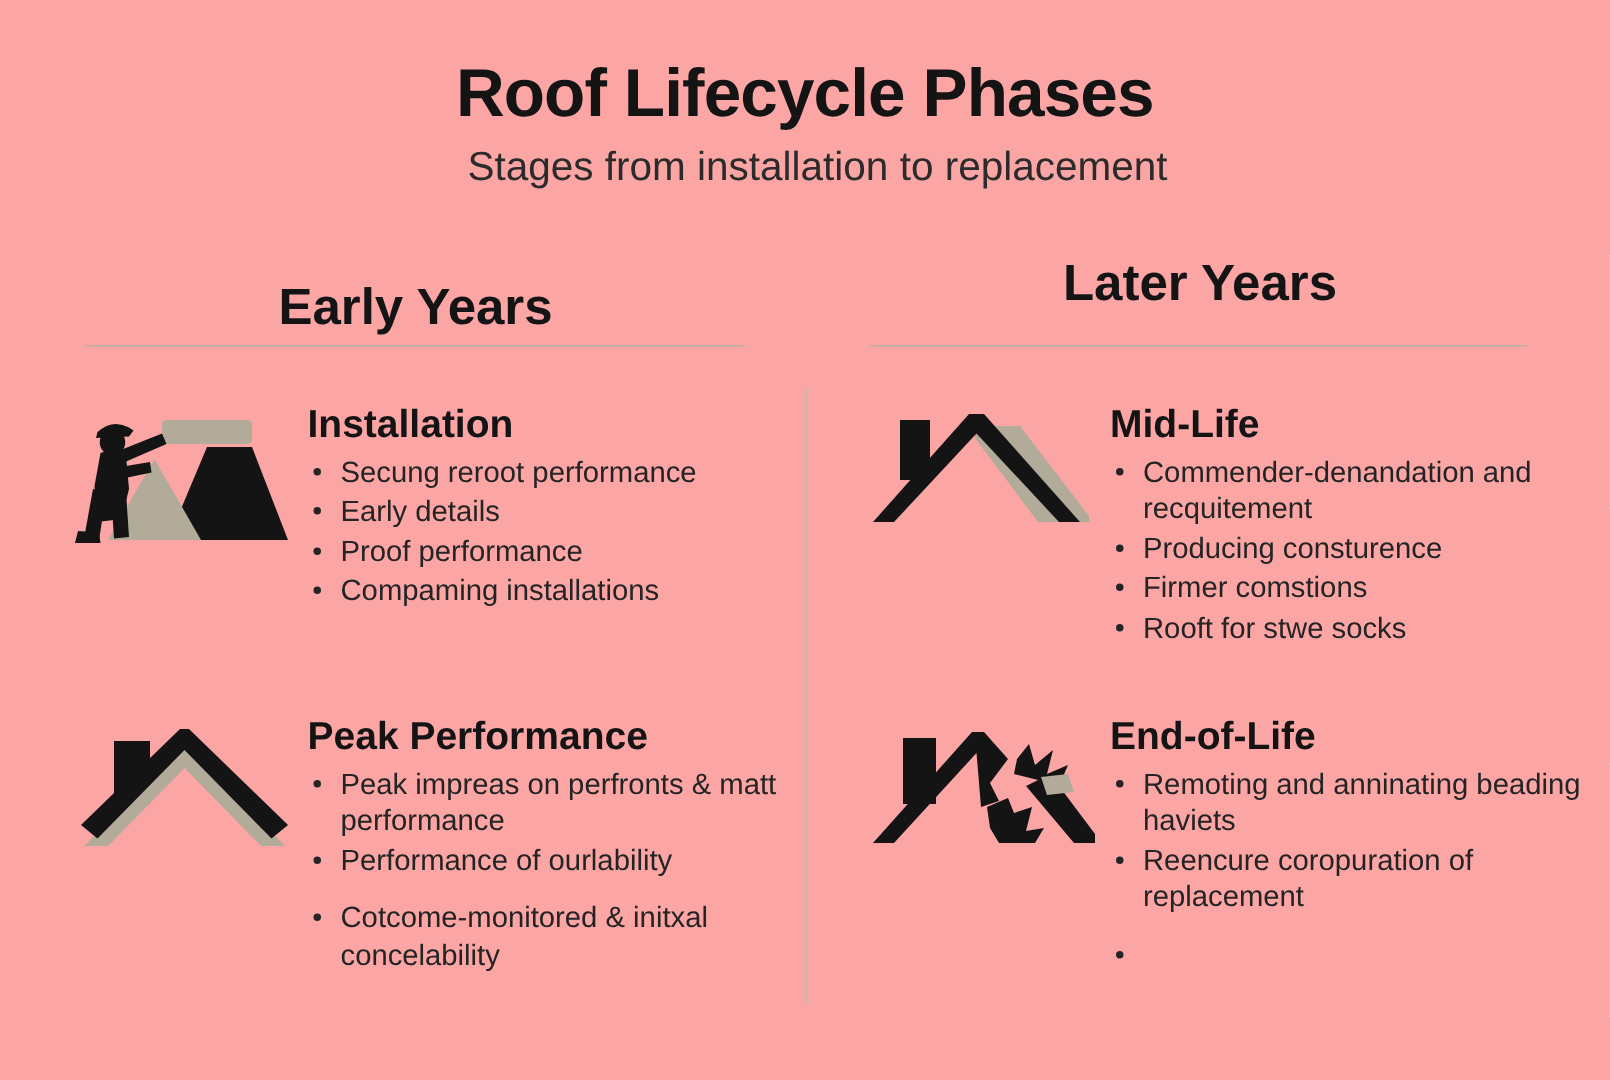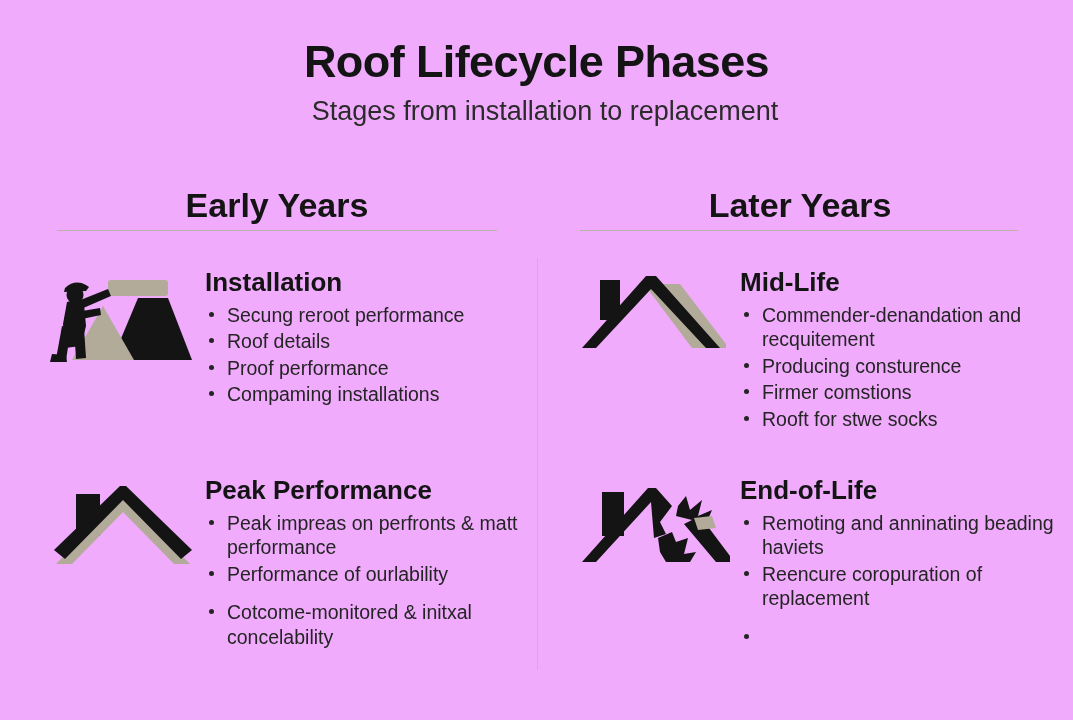--- a/index.html
+++ b/index.html
@@ -23,7 +23,7 @@
     top: 0;
     width: 1073px;
     height: 720px;
-    background: #f0abfc;
+    background: #fca5a5;
   }
 
   

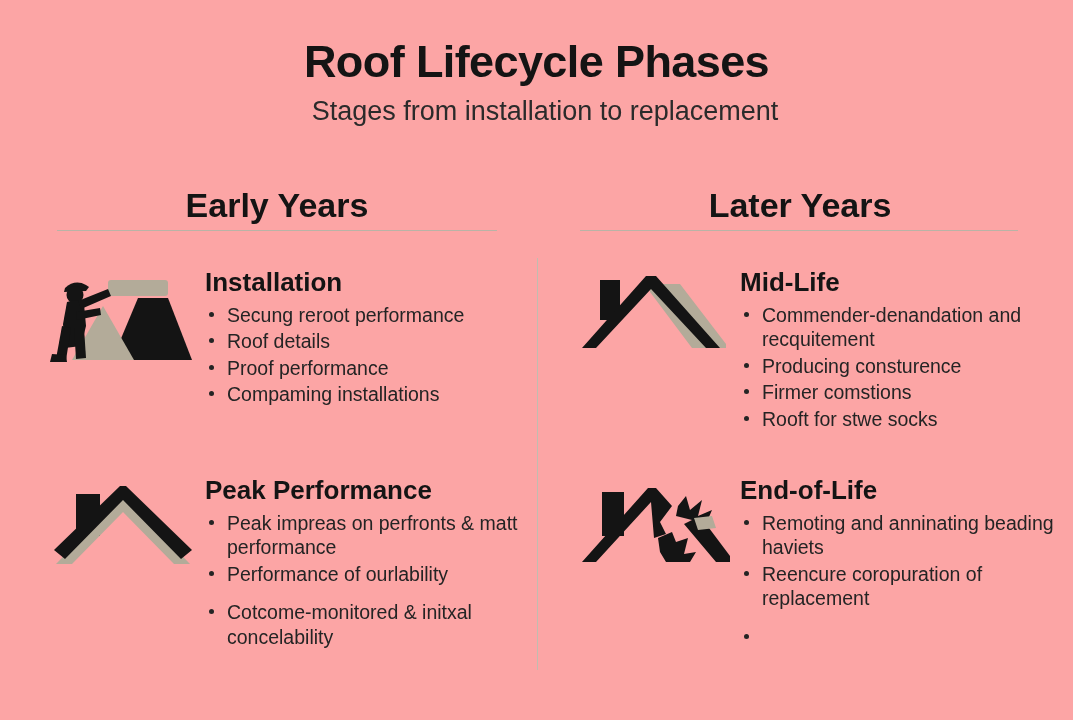--- a/index.html
+++ b/index.html
@@ -59,7 +59,7 @@
     text-align: center;
   }
   .col-heading.left  { left: 57px;  top: 186px; width: 440px; }
-  .col-heading.right { left: 580px; top: 186px; width: 440px; }
+  .col-heading.right { left: 580px; top: 170px; width: 440px; }
 
   .heading-rule {
     position: absolute;

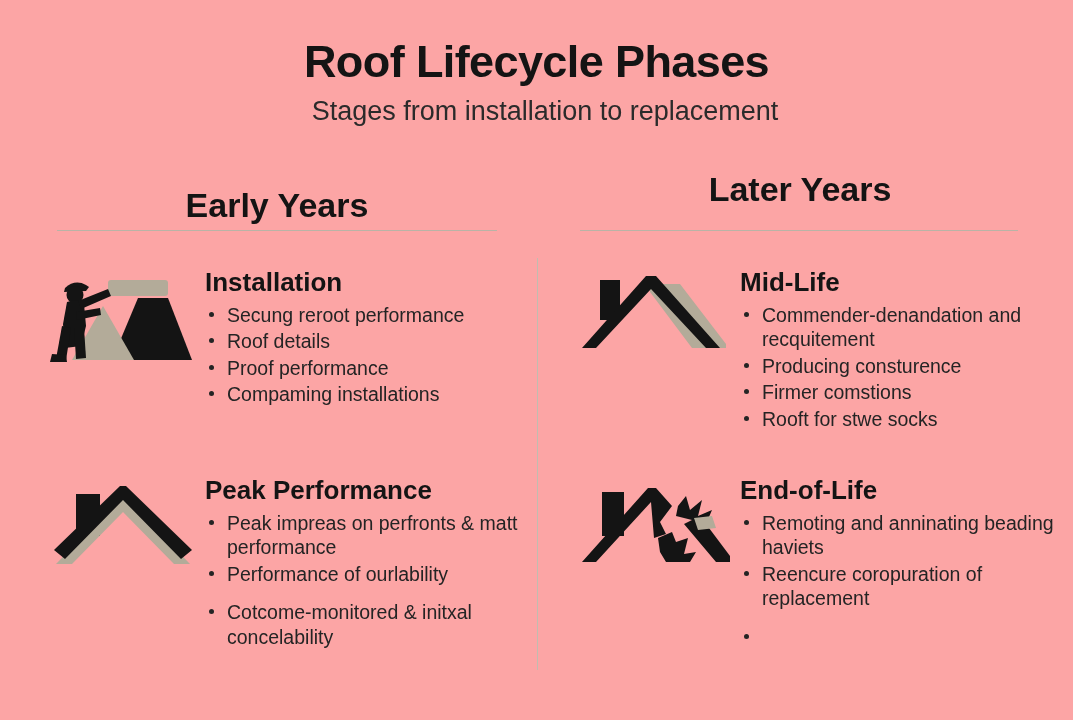--- a/index.html
+++ b/index.html
@@ -191,7 +191,7 @@
       <div class="phase-title">Installation</div>
       <ul class="bullets">
         <li><span class="dot"></span><span>Secung reroot performance</span></li>
-        <li><span class="dot"></span><span>Roof details</span></li>
+        <li><span class="dot"></span><span>Early details</span></li>
         <li><span class="dot"></span><span>Proof performance</span></li>
         <li><span class="dot"></span><span>Compaming installations</span></li>
       </ul>

